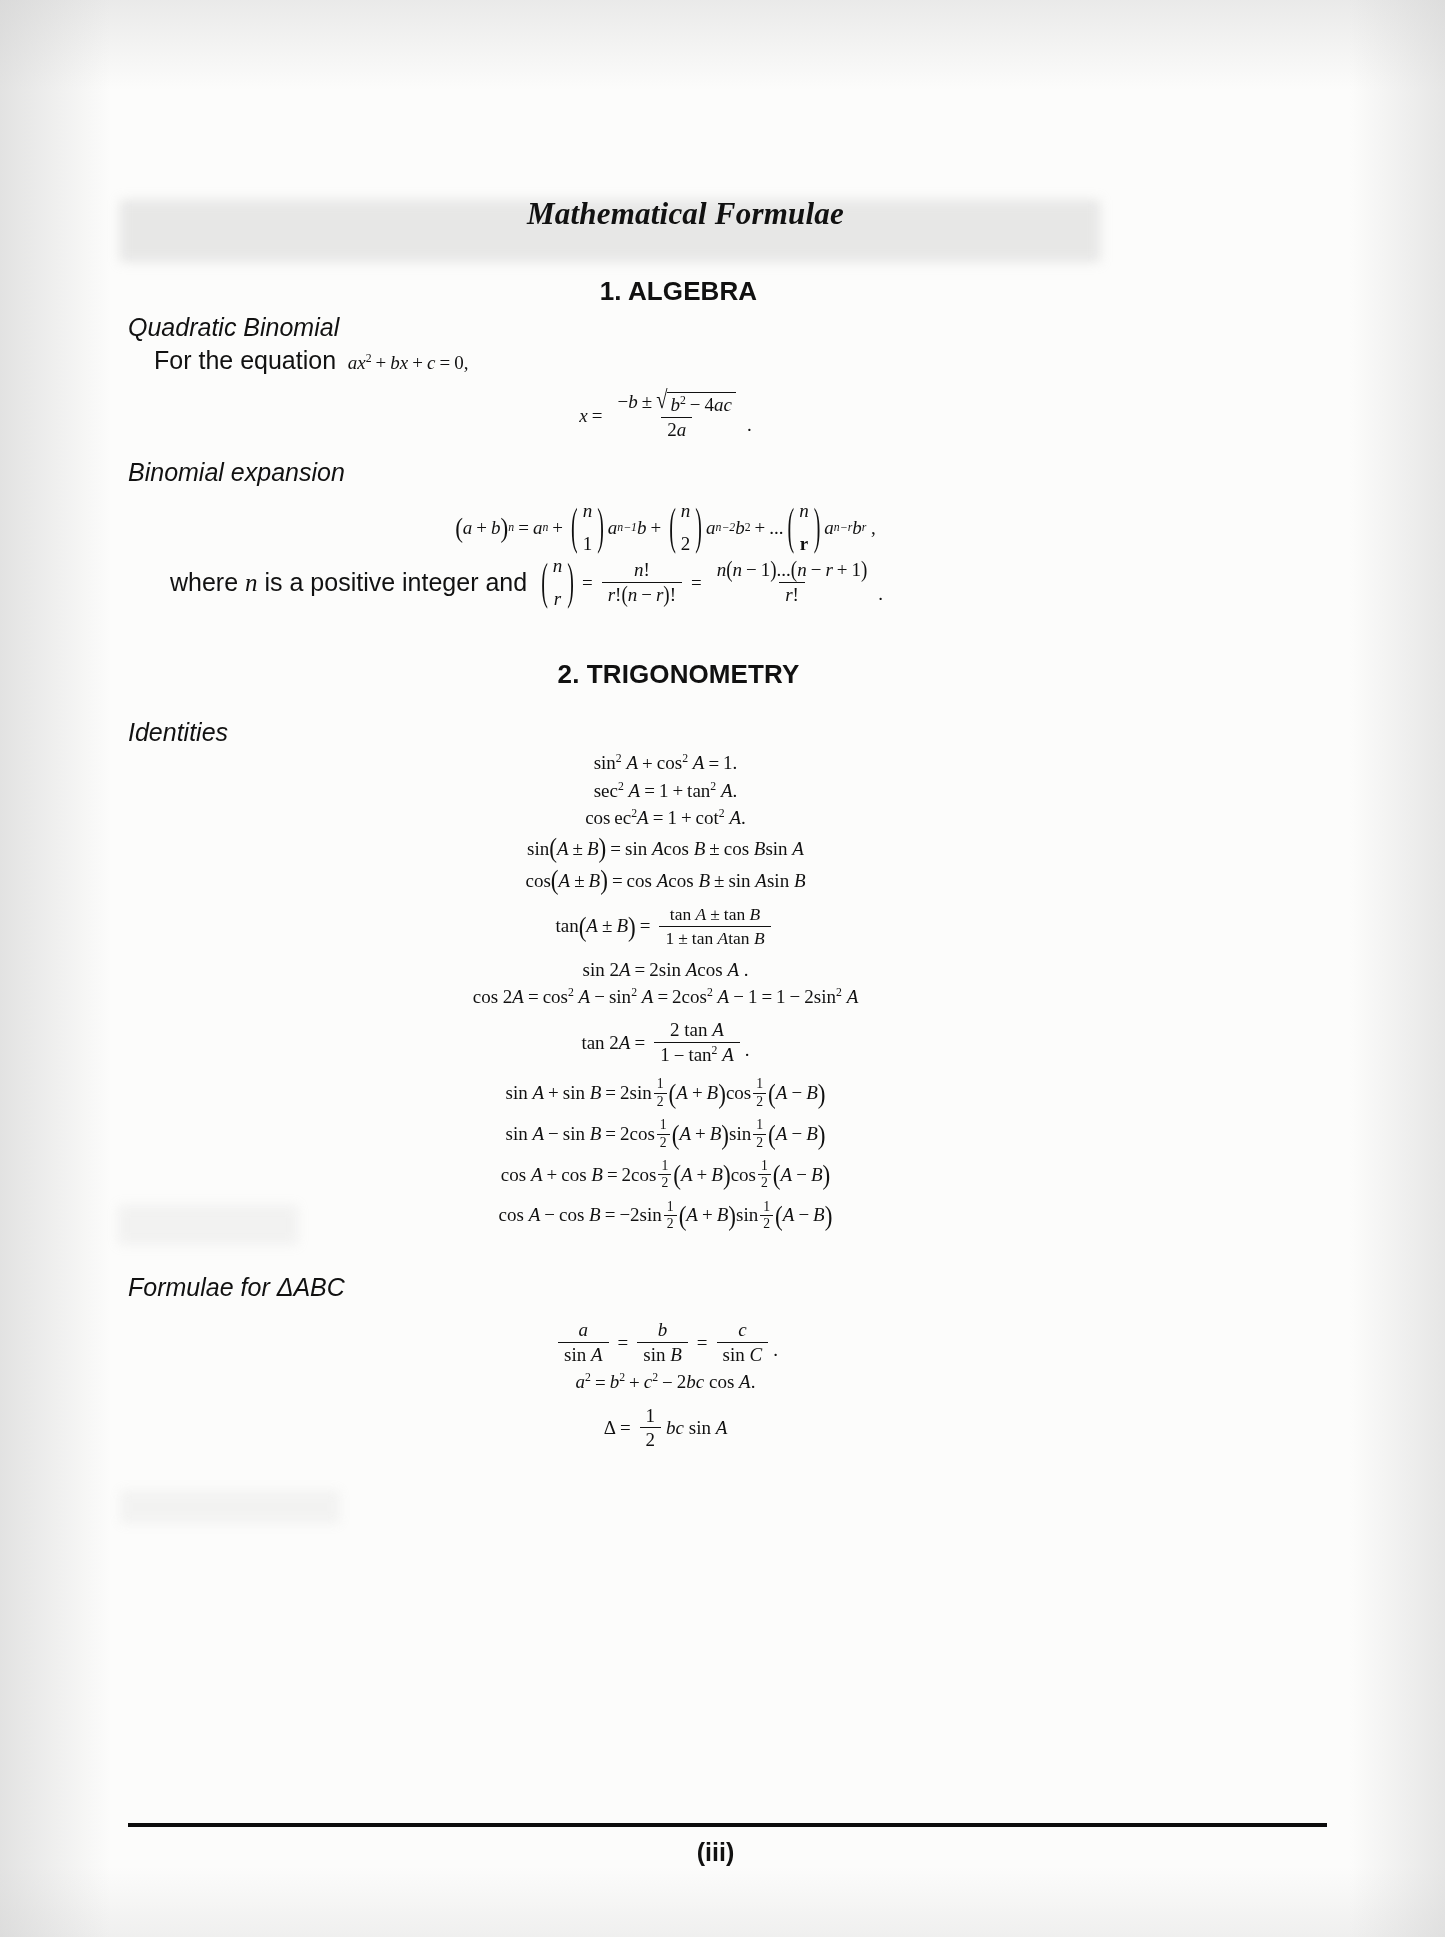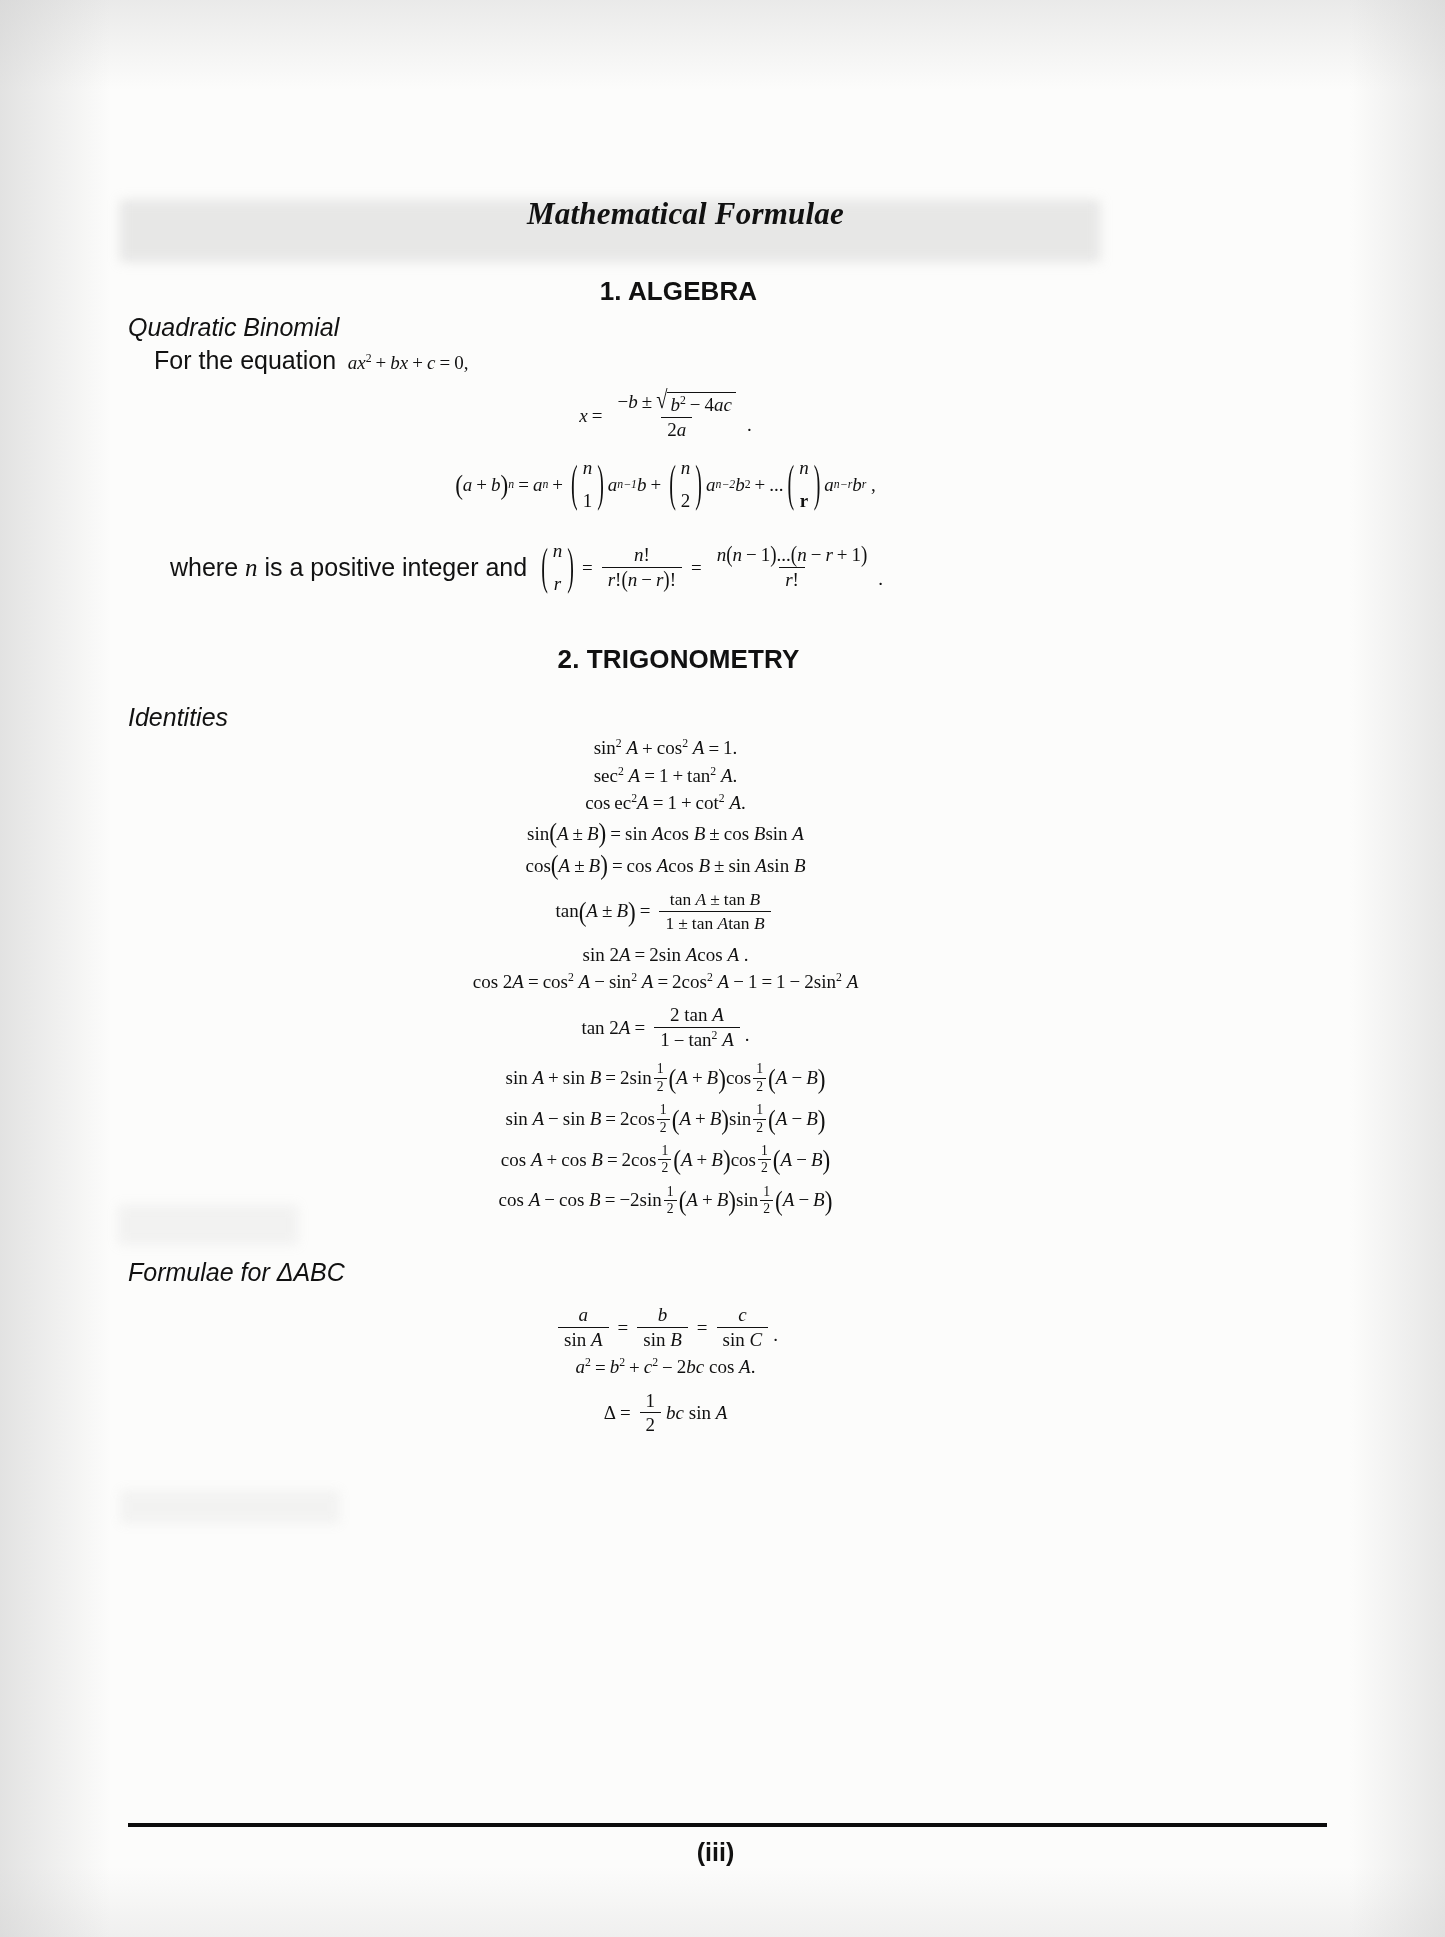--- a/index.html
+++ b/index.html
@@ -168,6 +168,7 @@
       <span class="mo" style="align-self:flex-end;padding-bottom:4px;">.</span>
     </div>
 
+    <div class="sub-head">Binomial expansion</div>
 
     <div class="eq-row math" style="margin-top:14px;">
       <span class="bigpar">(</span>

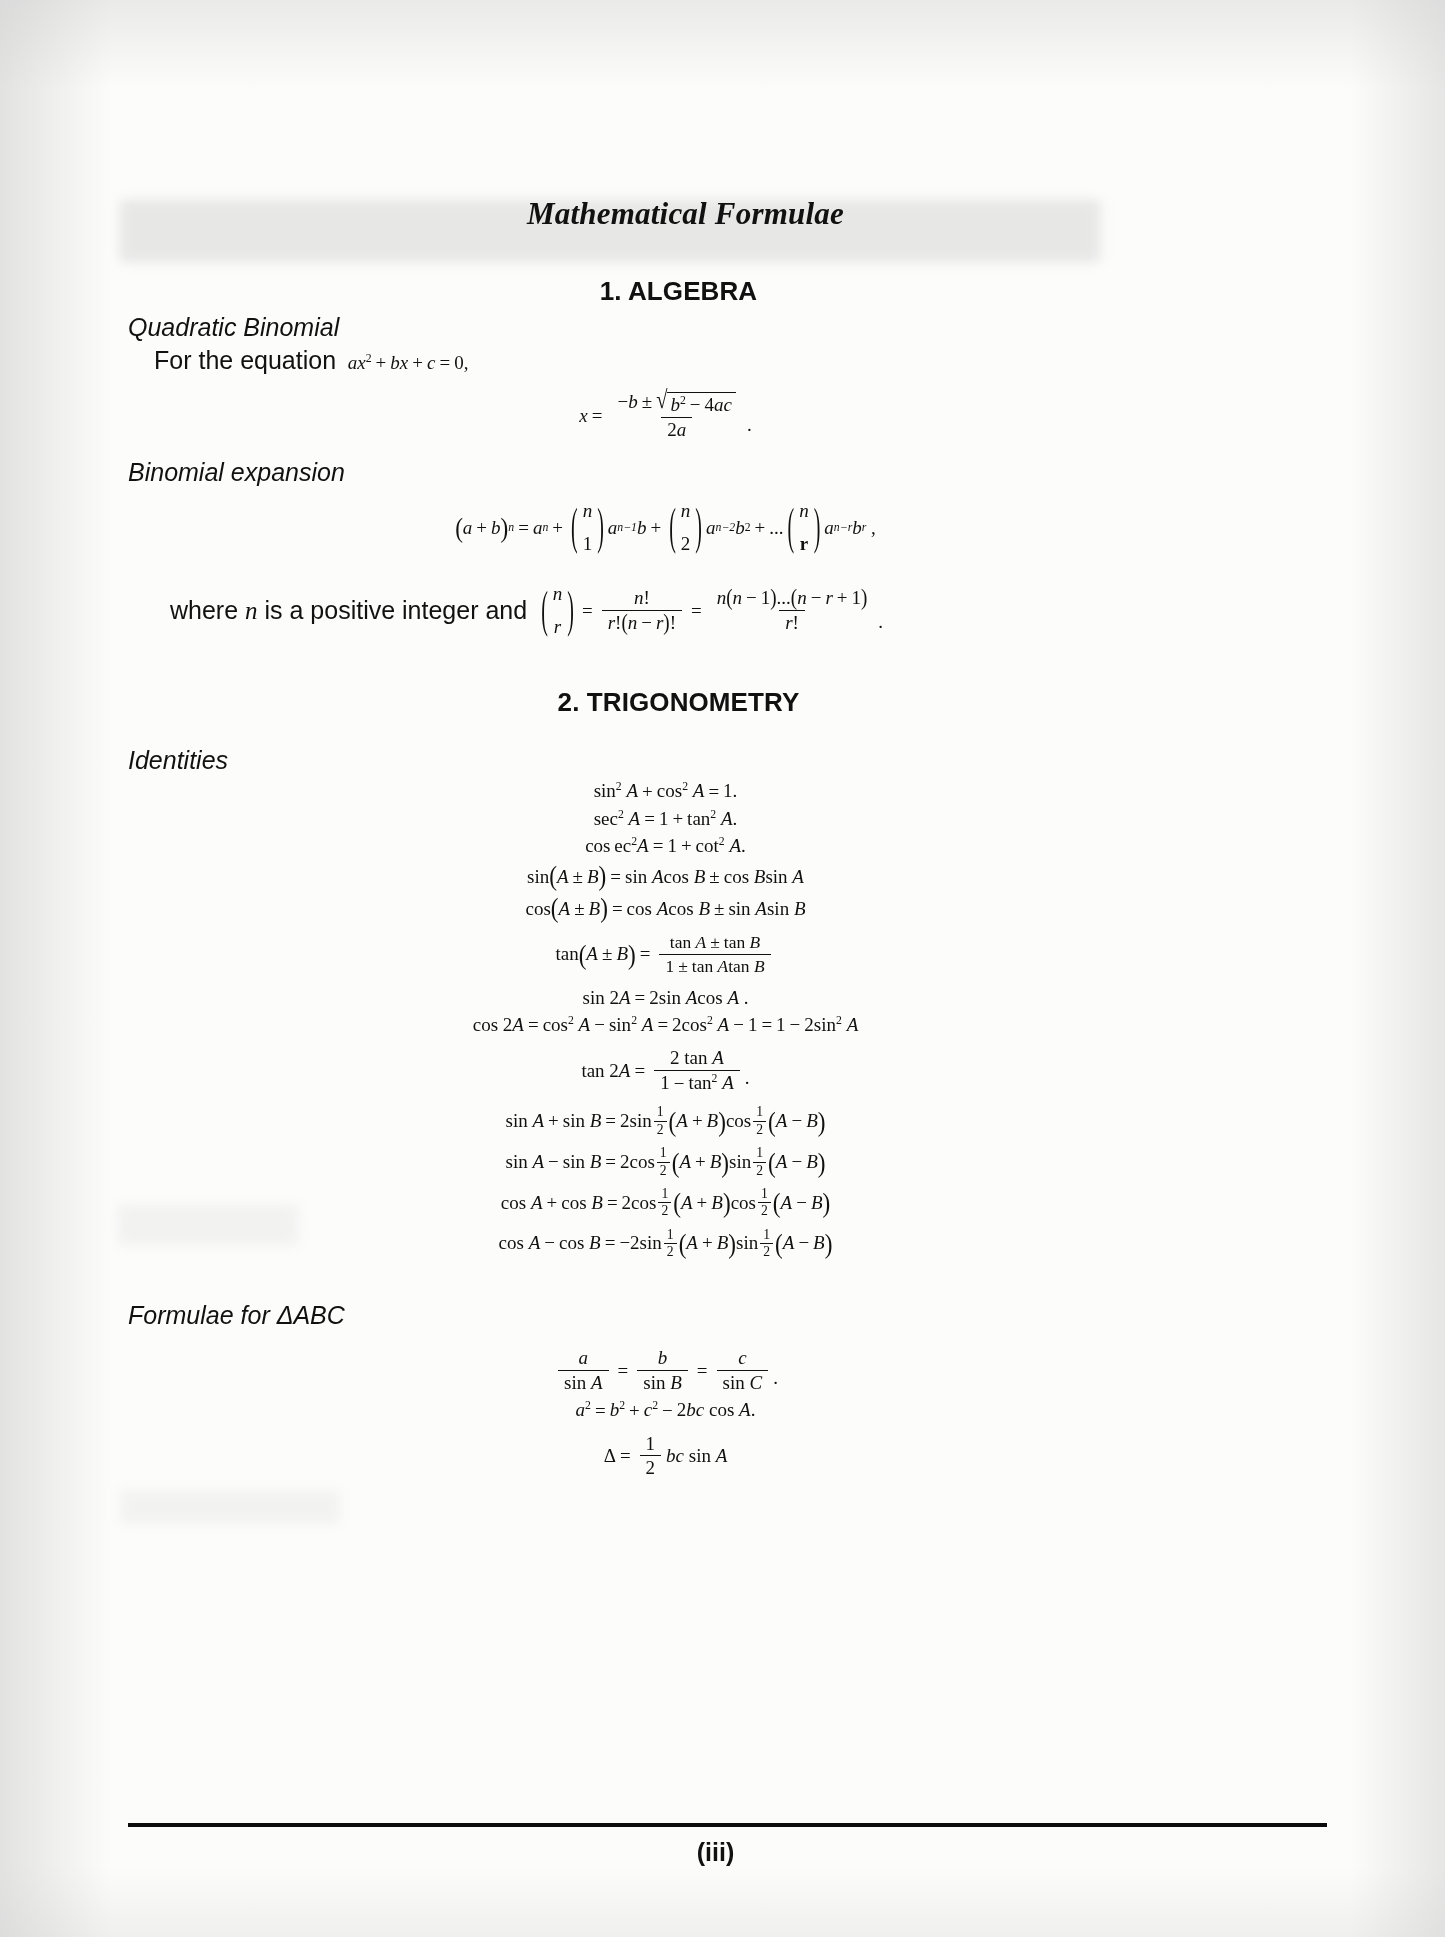--- a/index.html
+++ b/index.html
@@ -222,7 +222,7 @@
         <span class="mo">&nbsp;,</span>
     </div>
 
-    <div class="eq-row" style="margin-top:30px;justify-content:flex-start;padding-left:42px;">
+    <div class="eq-row" style="margin-top:2px;justify-content:flex-start;padding-left:42px;">
       <span style="font-size:25px;align-self:center;">
         <span>where</span>
         <span class="mi">n</span>

